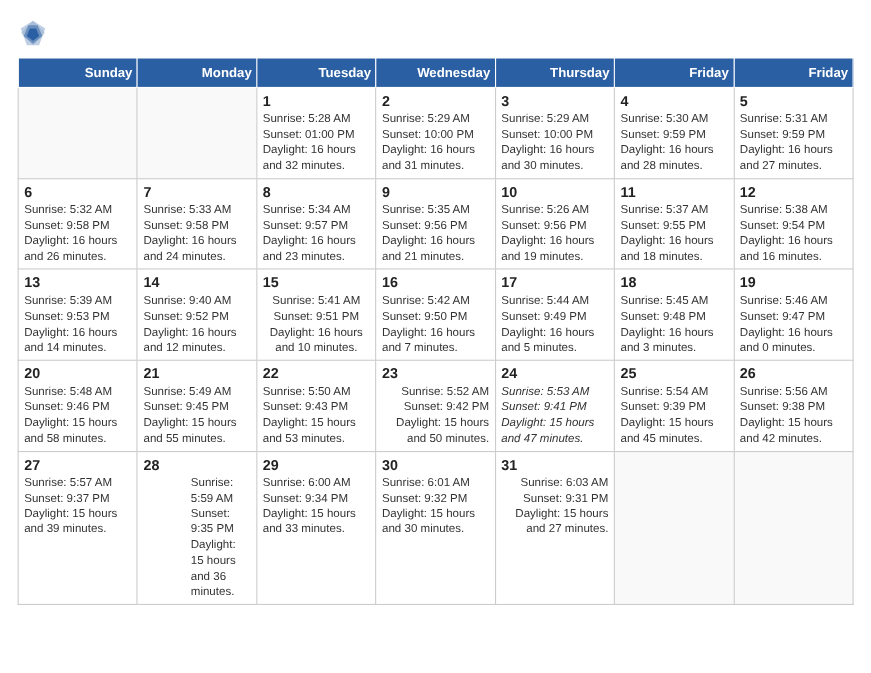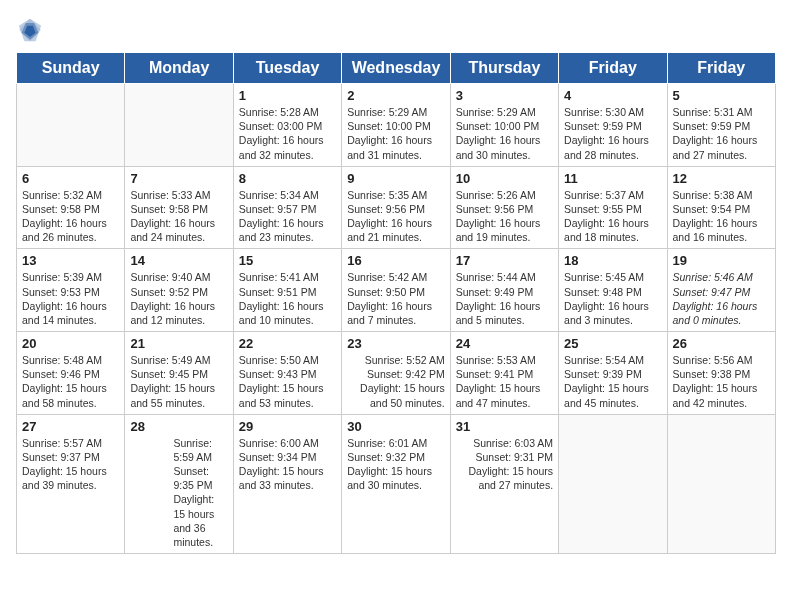--- a/index.html
+++ b/index.html
@@ -62,8 +62,8 @@
       background: #2b5fa3;
       color: #fff;
       padding: 6px 4px;
-      text-align: center;
-      font-size: 16px;
+      text-align: right;
+      font-size: 12px;
       font-weight: bold;
       border: 1px solid #fff;
     }

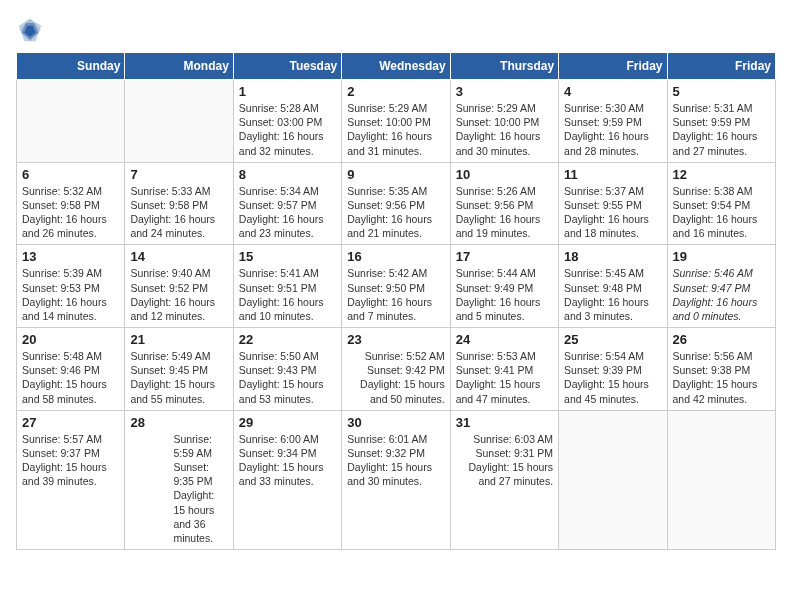--- a/index.html
+++ b/index.html
@@ -132,7 +132,7 @@
         <td>
           <span class="day-num">1</span>
           <div class="day-info" style="white-space: pre-line;">Sunrise: 5:28 AM
-Sunset: 03:00 PM
+Sunset: 01:00 PM
 Daylight: 16 hours
 and 32 minutes.</div>
         </td>

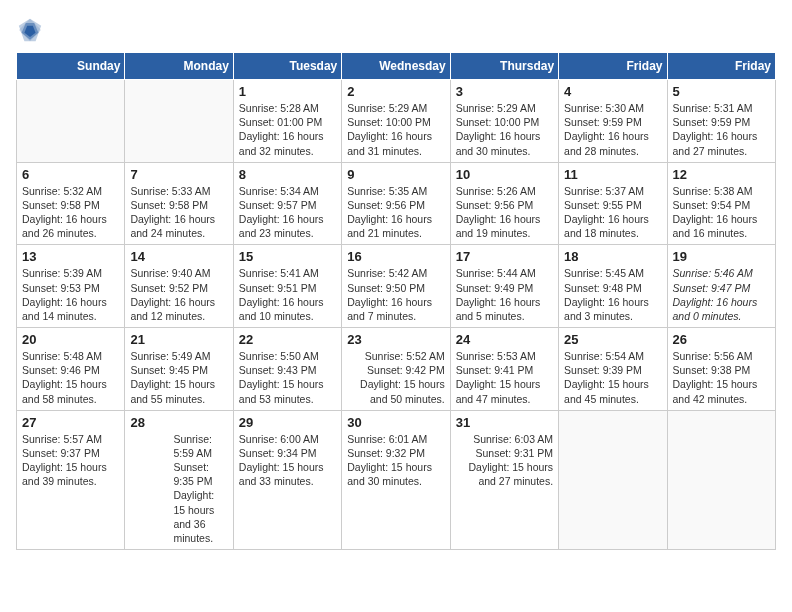--- a/index.html
+++ b/index.html
@@ -233,7 +233,7 @@
         </td>
         <td>
           <span class="day-num">15</span>
-          <div class="day-info" style="white-space: pre-line;">Sunrise: 5:41 AM
+          <div class="day-info" style="white-space: pre-line; text-align: center;">Sunrise: 5:41 AM
 Sunset: 9:51 PM
 Daylight: 16 hours
 and 10 minutes.</div>

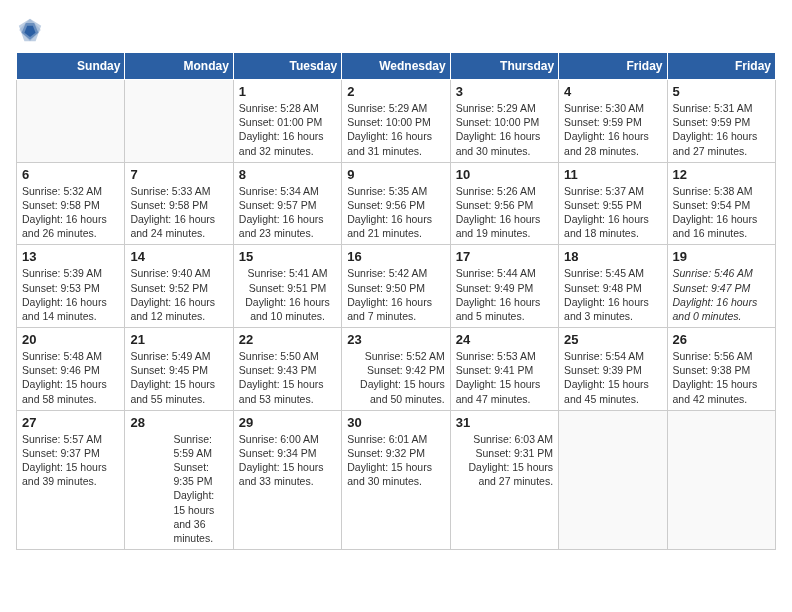--- a/index.html
+++ b/index.html
@@ -261,7 +261,7 @@
         </td>
         <td>
           <span class="day-num">19</span>
-          <div class="day-info" style="white-space: pre-line; font-style: italic;">Sunrise: 5:46 AM
+          <div class="day-info" style="white-space: pre-line;">Sunrise: 5:46 AM
 Sunset: 9:47 PM
 Daylight: 16 hours
 and 0 minutes.</div>

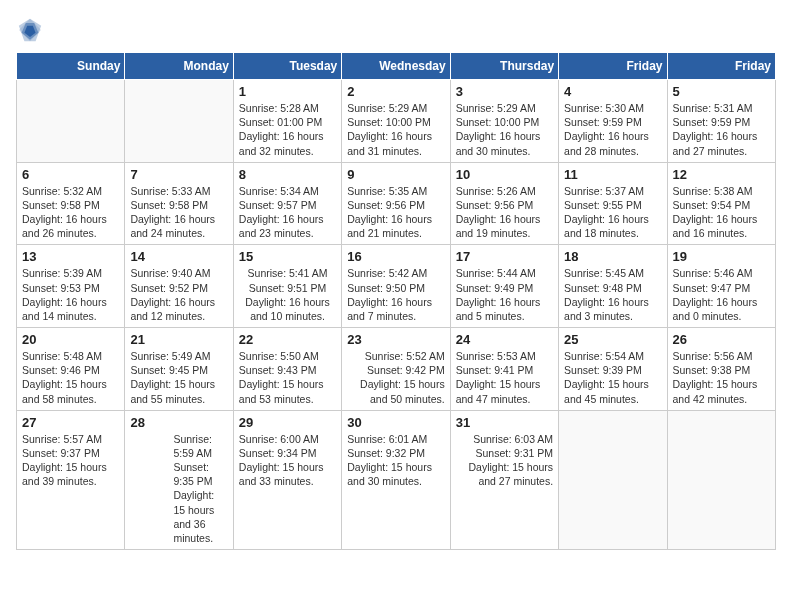--- a/index.html
+++ b/index.html
@@ -298,7 +298,7 @@
         </td>
         <td>
           <span class="day-num">24</span>
-          <div class="day-info" style="white-space: pre-line;">Sunrise: 5:53 AM
+          <div class="day-info" style="white-space: pre-line; font-style: italic;">Sunrise: 5:53 AM
 Sunset: 9:41 PM
 Daylight: 15 hours
 and 47 minutes.</div>

